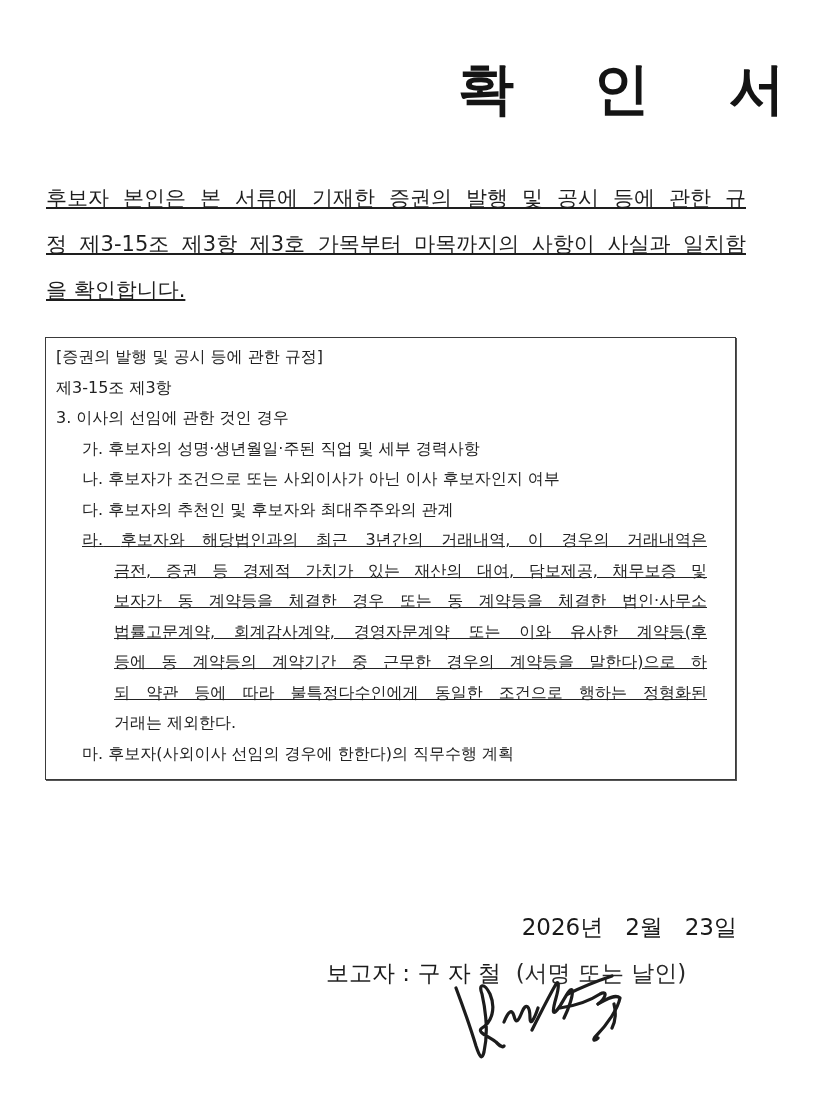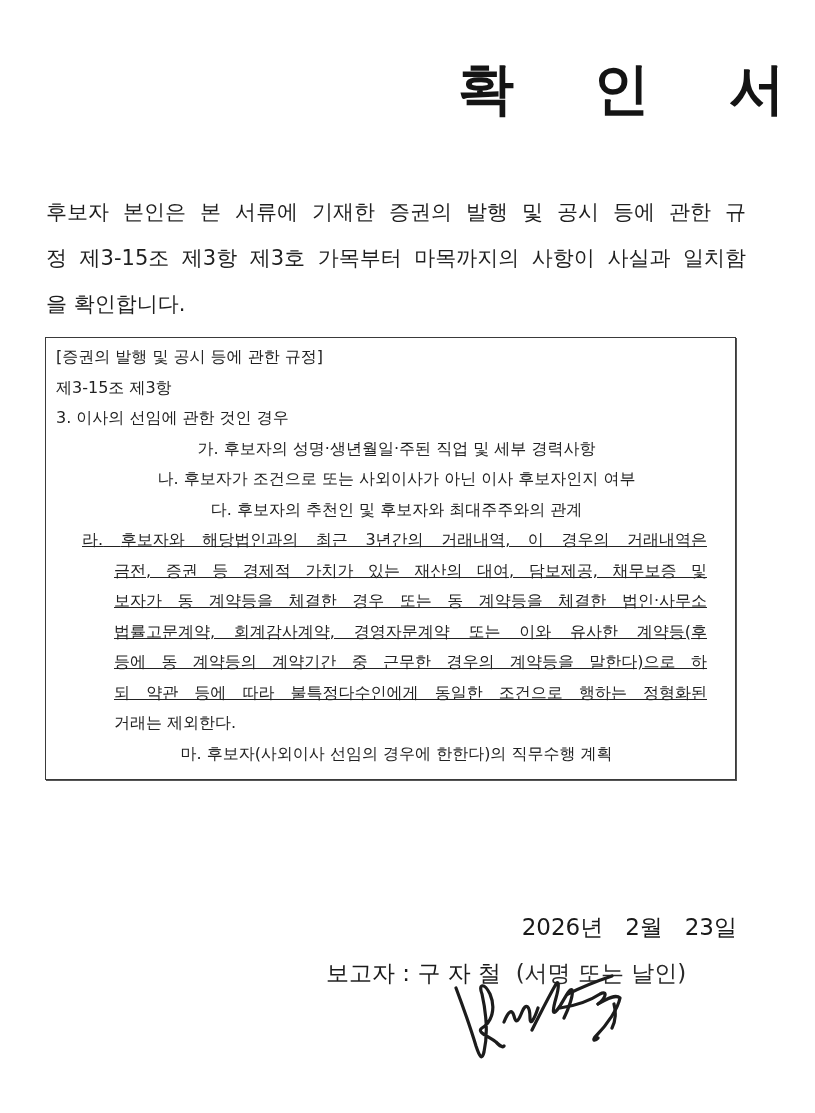--- a/index.html
+++ b/index.html
@@ -30,11 +30,12 @@
     .intro {
       position: absolute;
       left: 46px;
-      top: 189px;
+      top: 175px;
       width: 700px;
       font-size: 21px;
       line-height: 46px;
       color: #1e1e1e;
+      text-decoration: underline;
     }
     .intro .line {
       display: block;

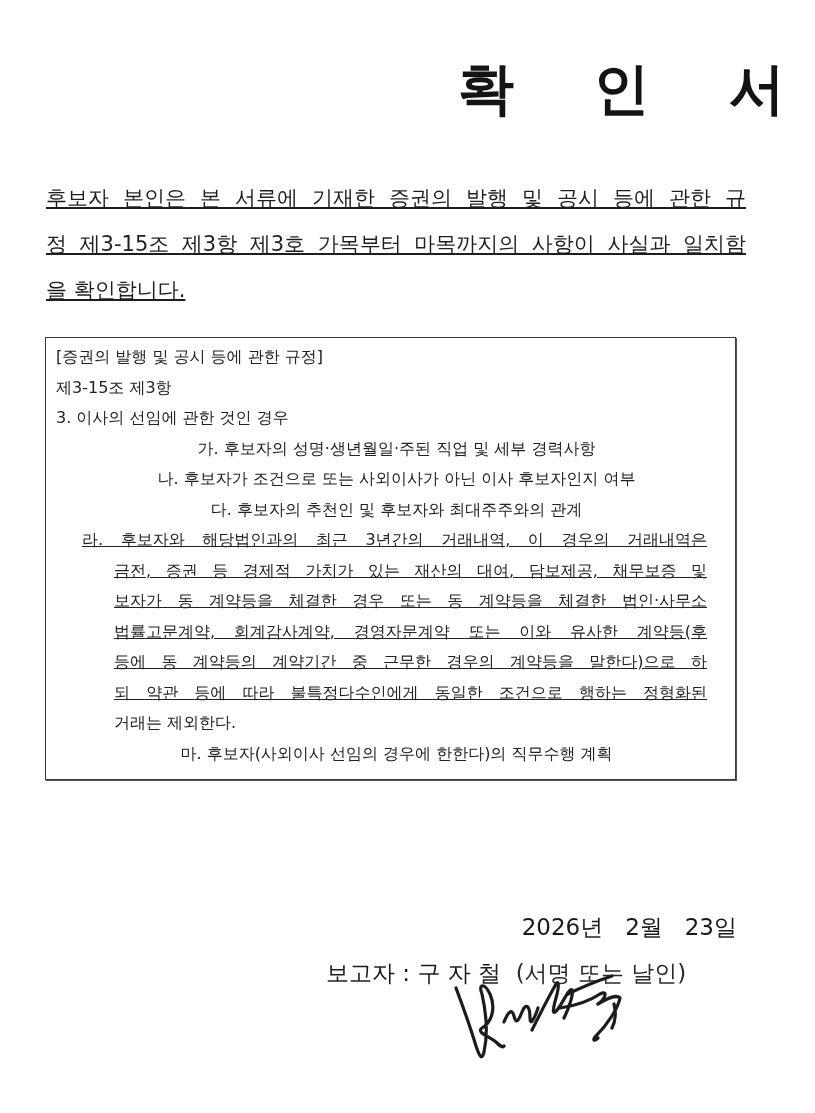--- a/index.html
+++ b/index.html
@@ -64,7 +64,7 @@
       display: block;
       white-space: nowrap;
     }
-    .regbox .ind1 { padding-left: 26px; text-align: center; }
+    .regbox .ind1 { padding-left: 26px; }
     .regbox .ind2 { padding-left: 58px; }
     .regbox .just {
       text-align: justify;

